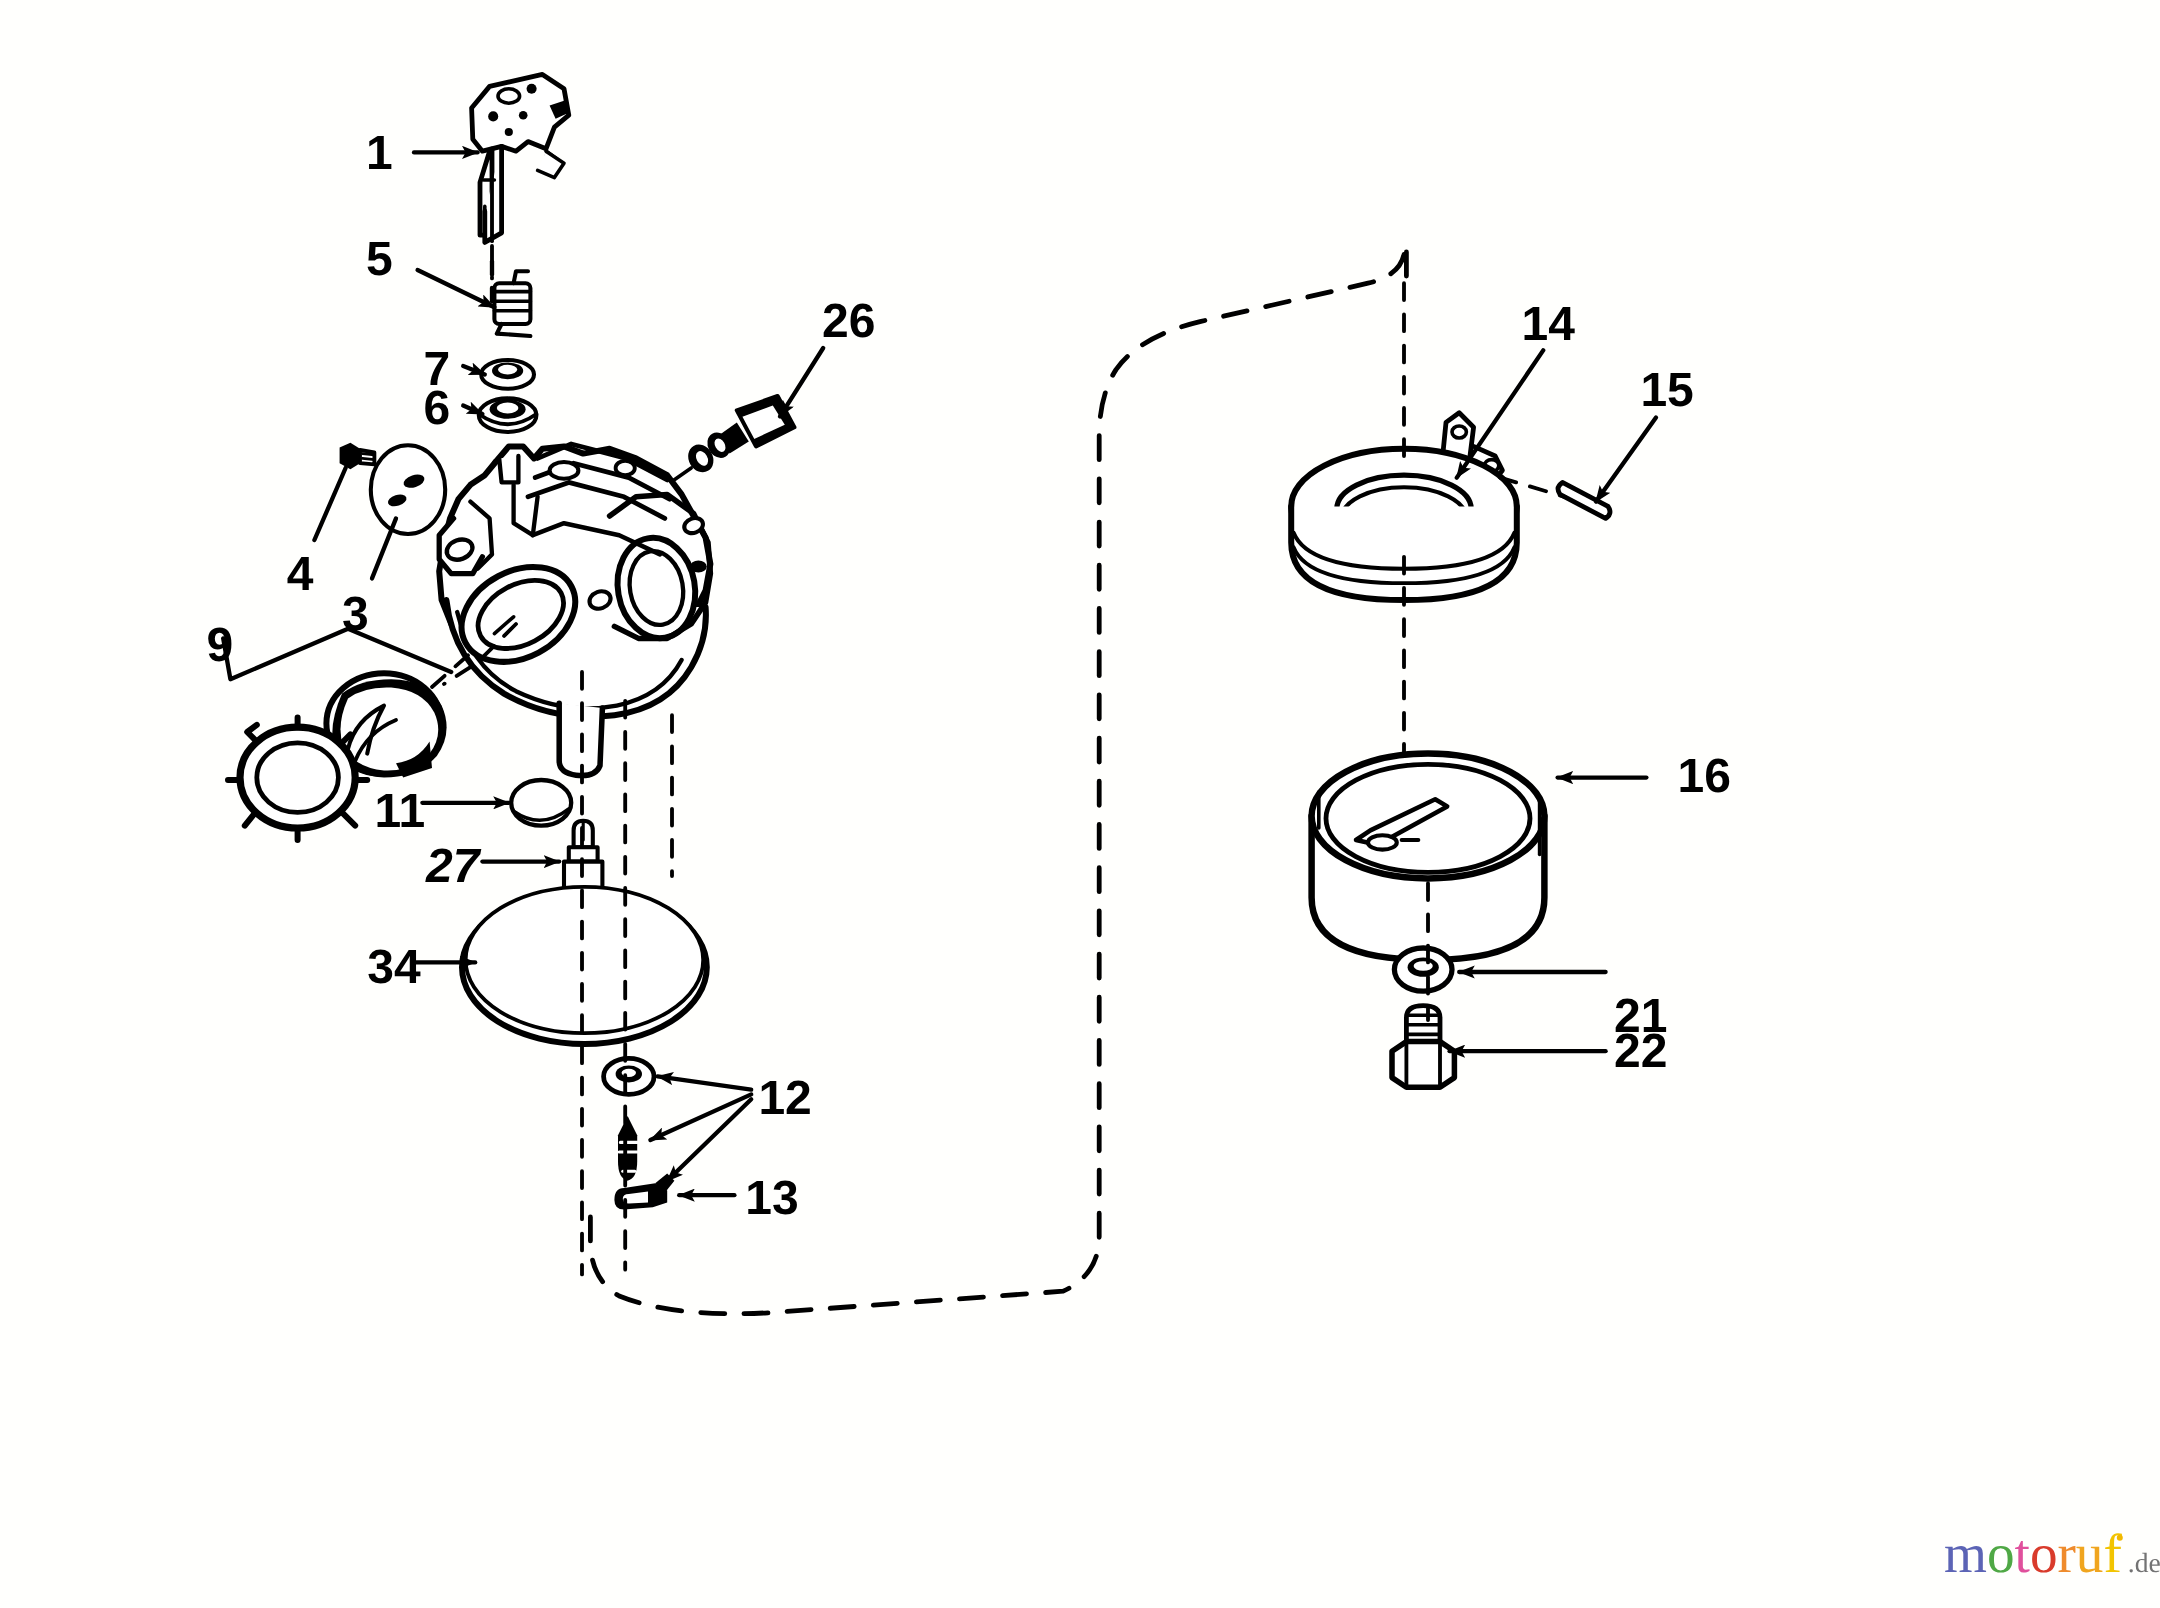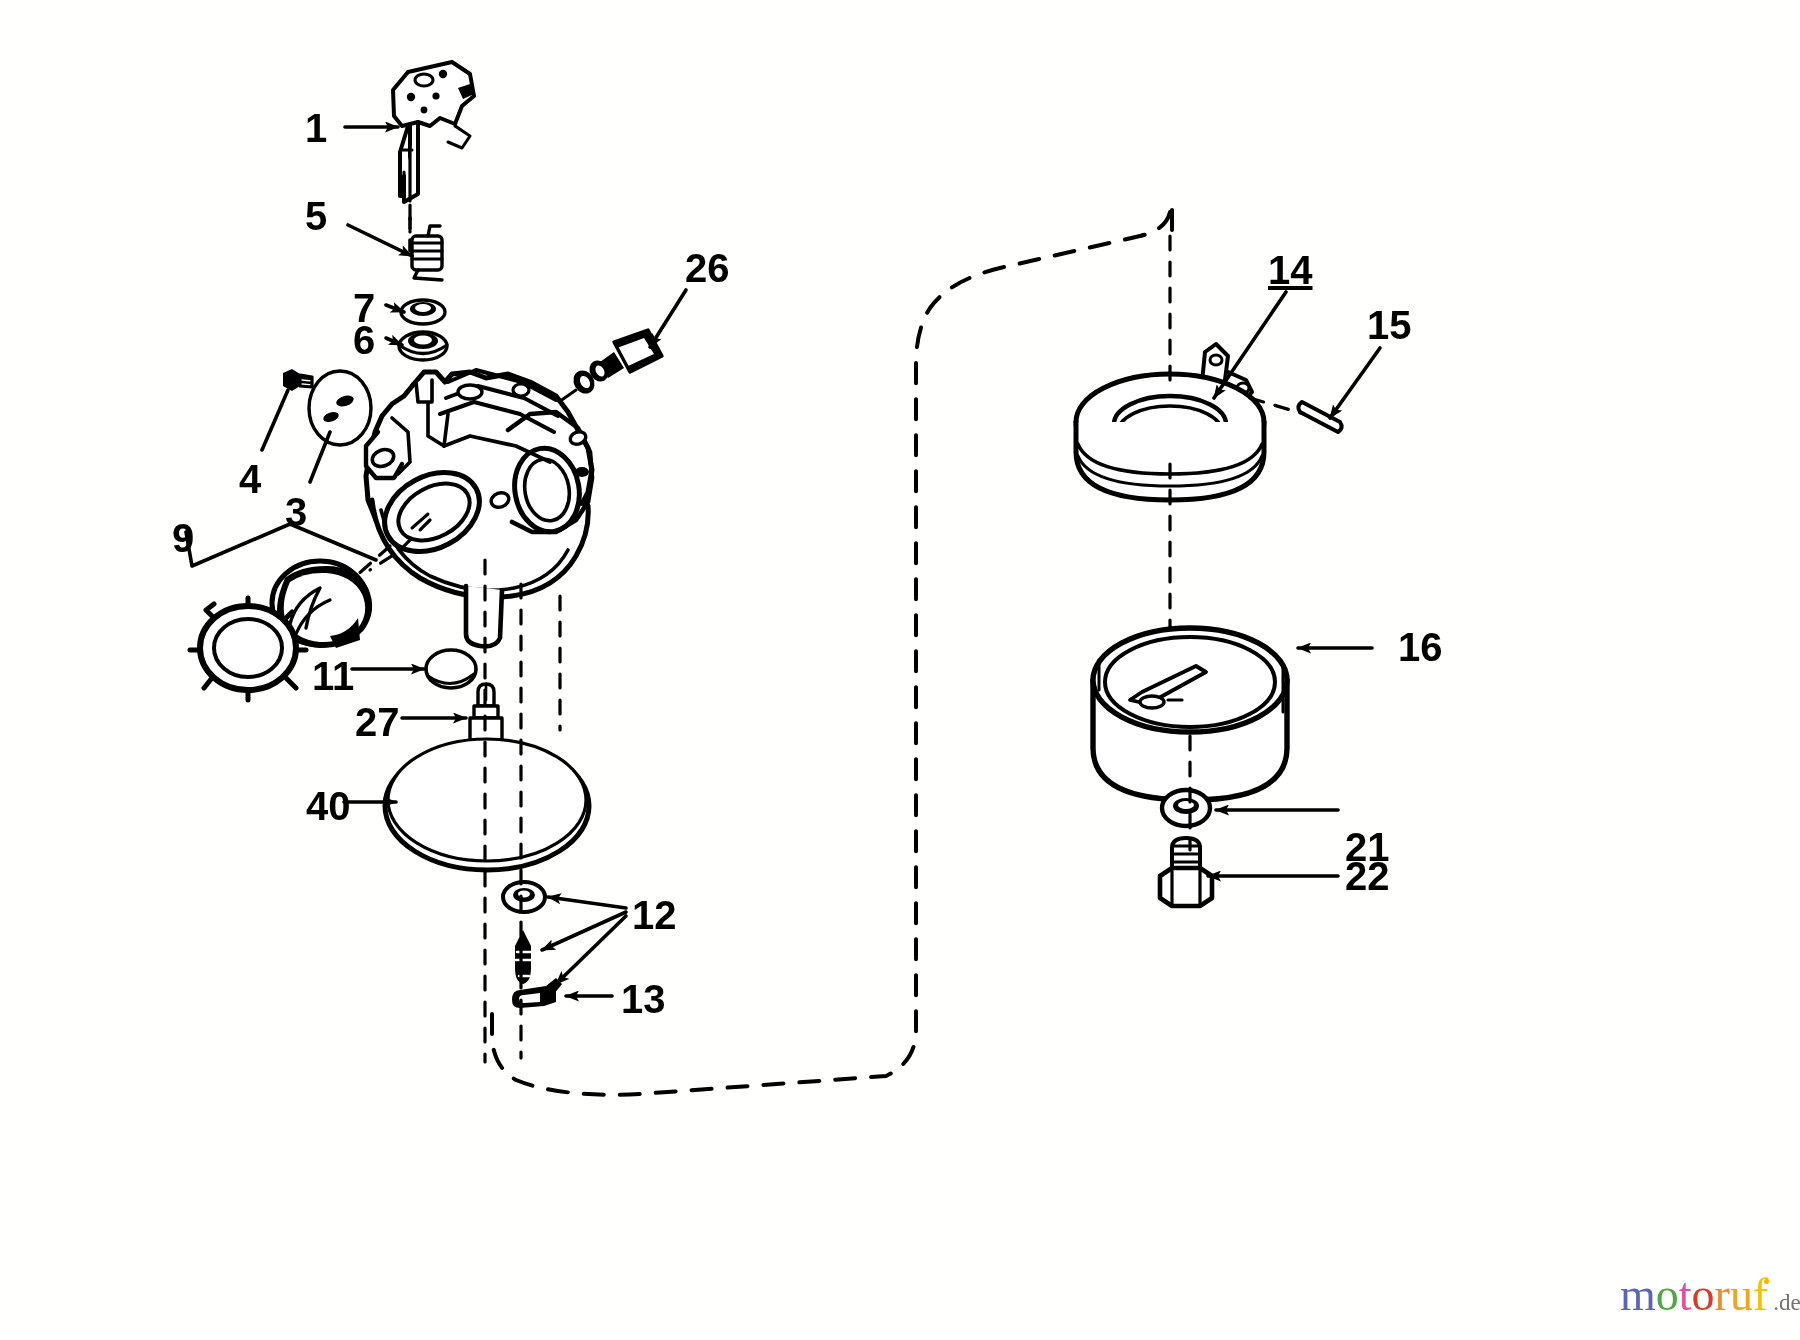--- a/index.html
+++ b/index.html
@@ -361,7 +361,7 @@
   <div class="callout" style="left:306px; top:786px;">40</div>
   <div class="callout" style="left:632px; top:895px;text-align:center;">12</div>
   <div class="callout" style="left:621px; top:979px;">13</div>
-  <div class="callout" style="left:1268px; top:250px;text-decoration:underline;">14</div>
+  <div class="callout" style="left:1268px; top:250px;">14</div>
   <div class="callout" style="left:1367px; top:305px;">15</div>
   <div class="callout" style="left:1378px; top:627px;margin-left:20px;">16</div>
   <div class="callout" style="left:1345px; top:789px;margin-top:38px;">21</div>

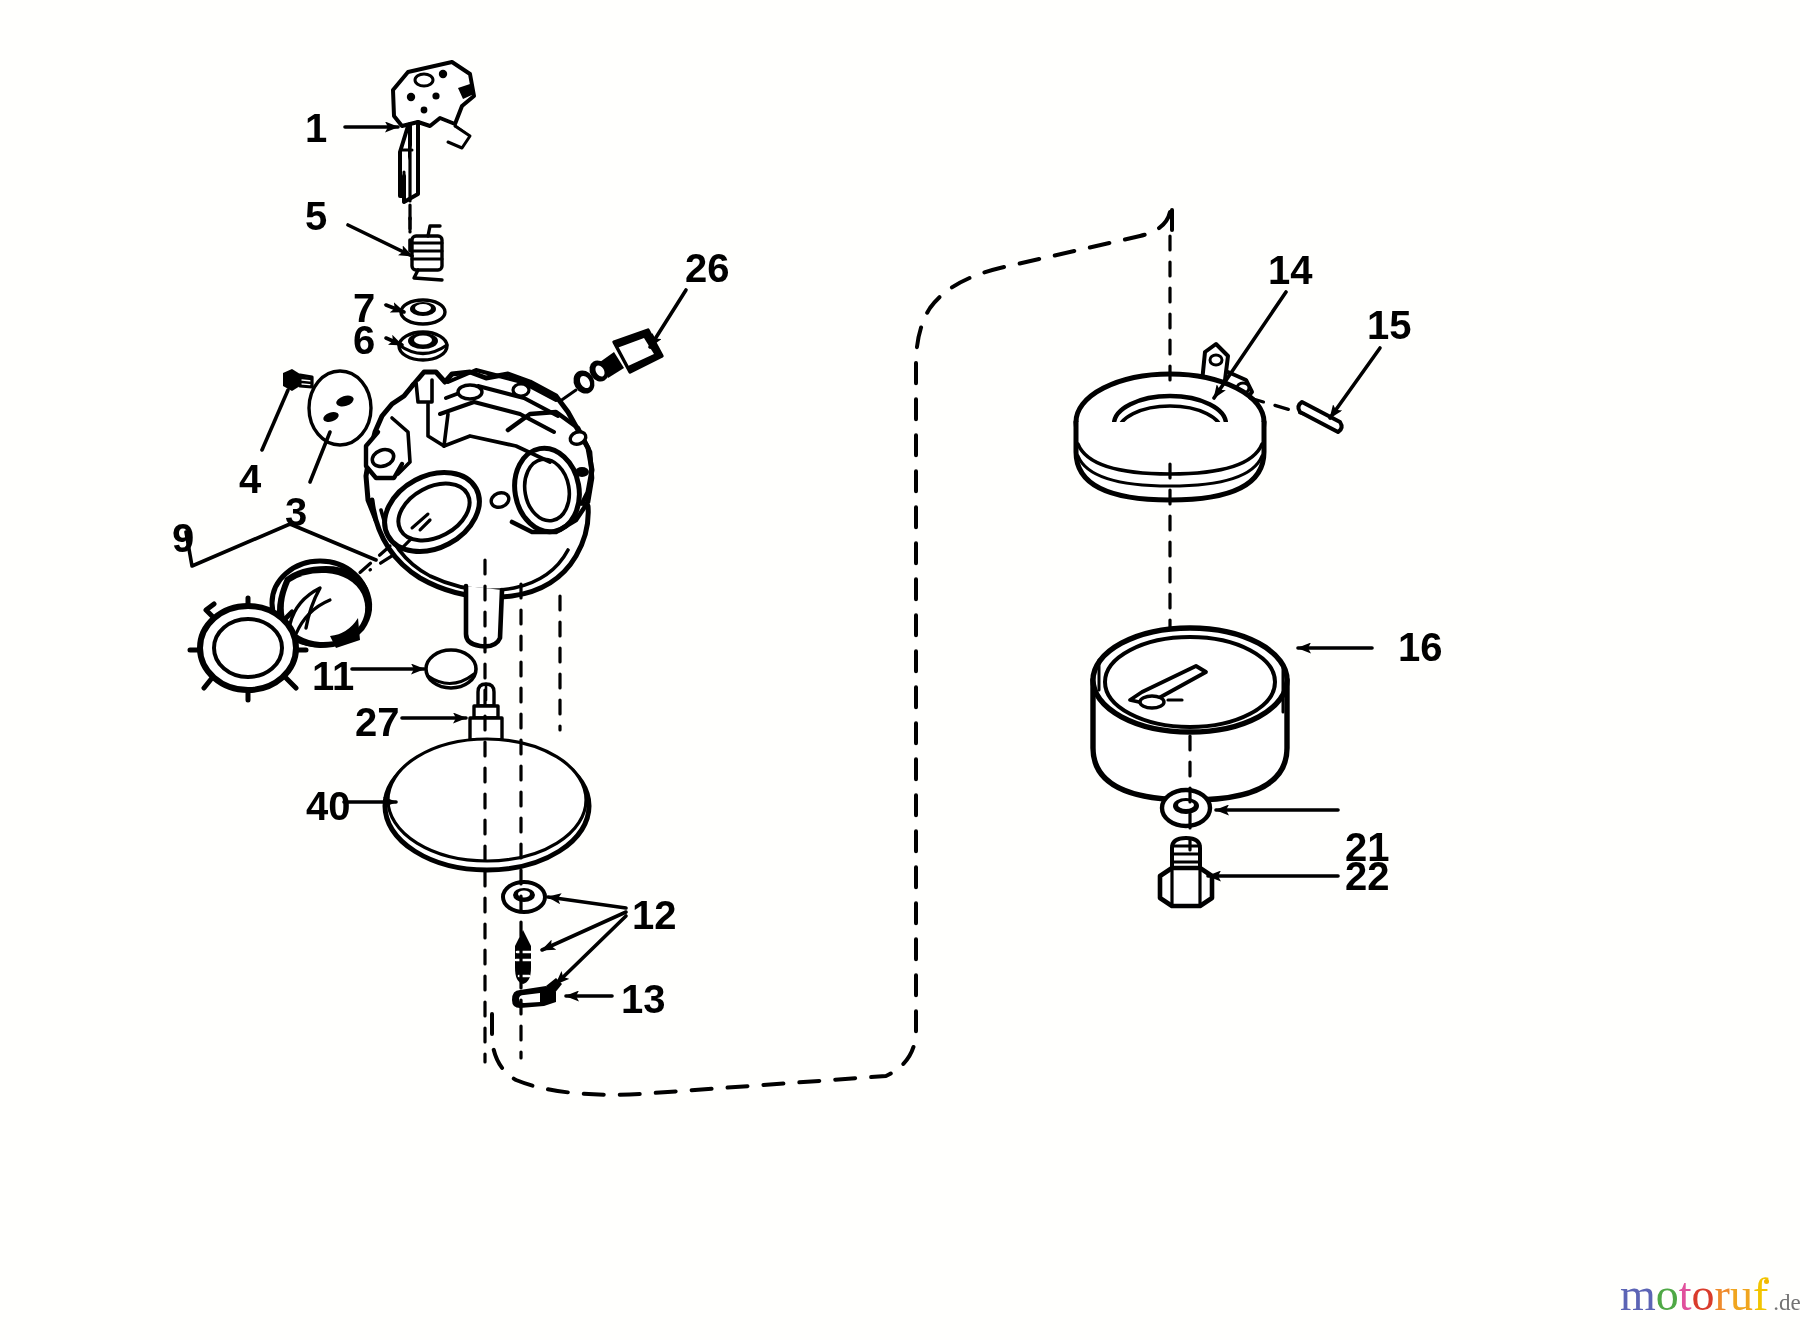--- a/index.html
+++ b/index.html
@@ -357,7 +357,7 @@
   <div class="callout" style="left:285px; top:492px;">3</div>
   <div class="callout" style="left:172px; top:518px;">9</div>
   <div class="callout" style="left:312px; top:656px;">11</div>
-  <div class="callout" style="left:355px; top:702px;">27</div>
+  <div class="callout" style="left:355px; top:702px;font-style:italic;">27</div>
   <div class="callout" style="left:306px; top:786px;">40</div>
   <div class="callout" style="left:632px; top:895px;text-align:center;">12</div>
   <div class="callout" style="left:621px; top:979px;">13</div>

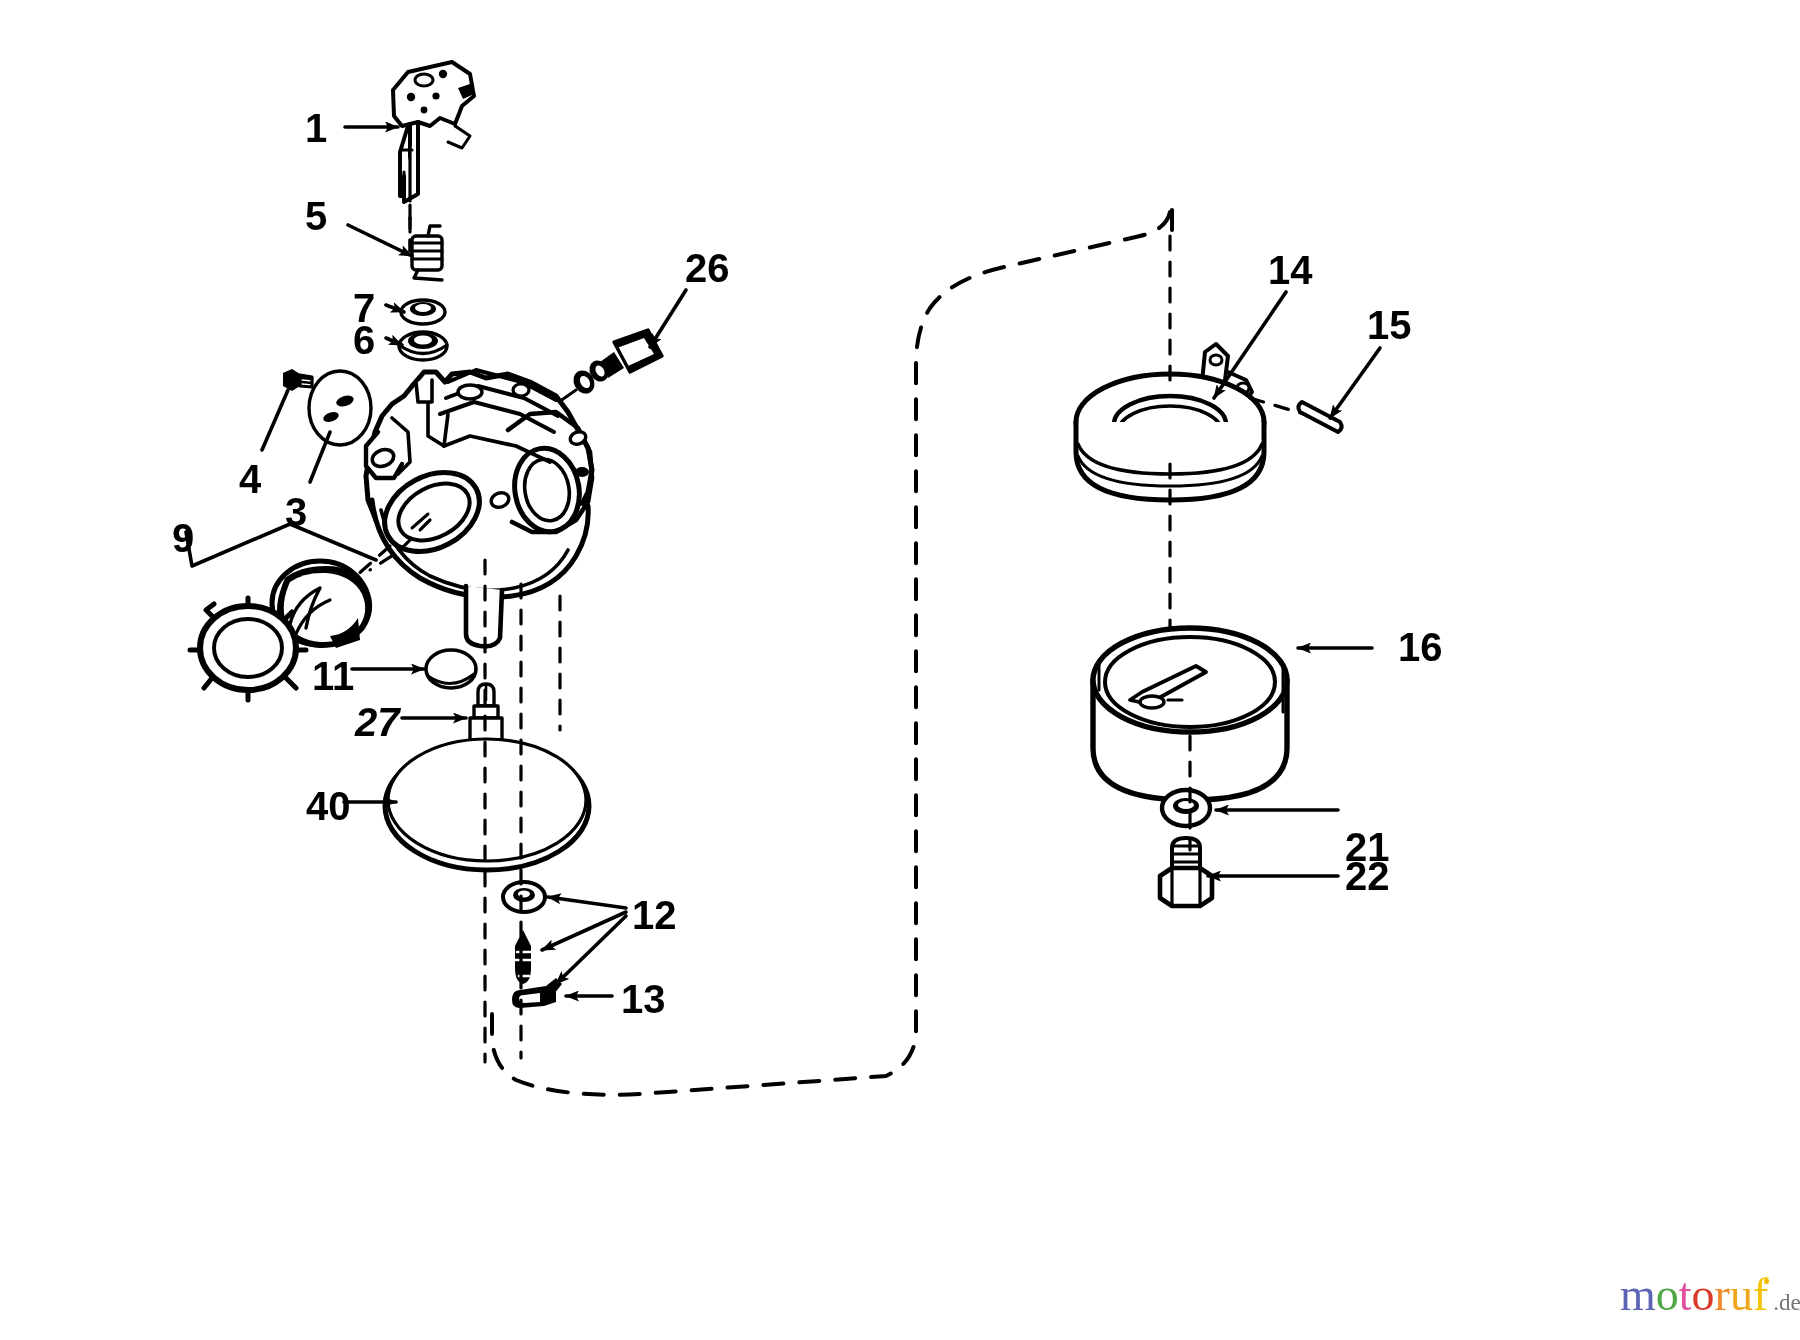--- a/index.html
+++ b/index.html
@@ -358,7 +358,7 @@
   <div class="callout" style="left:172px; top:518px;">9</div>
   <div class="callout" style="left:312px; top:656px;">11</div>
   <div class="callout" style="left:355px; top:702px;font-style:italic;">27</div>
-  <div class="callout" style="left:306px; top:786px;">40</div>
+  <div class="callout" style="left:306px; top:786px;">34</div>
   <div class="callout" style="left:632px; top:895px;text-align:center;">12</div>
   <div class="callout" style="left:621px; top:979px;">13</div>
   <div class="callout" style="left:1268px; top:250px;">14</div>

